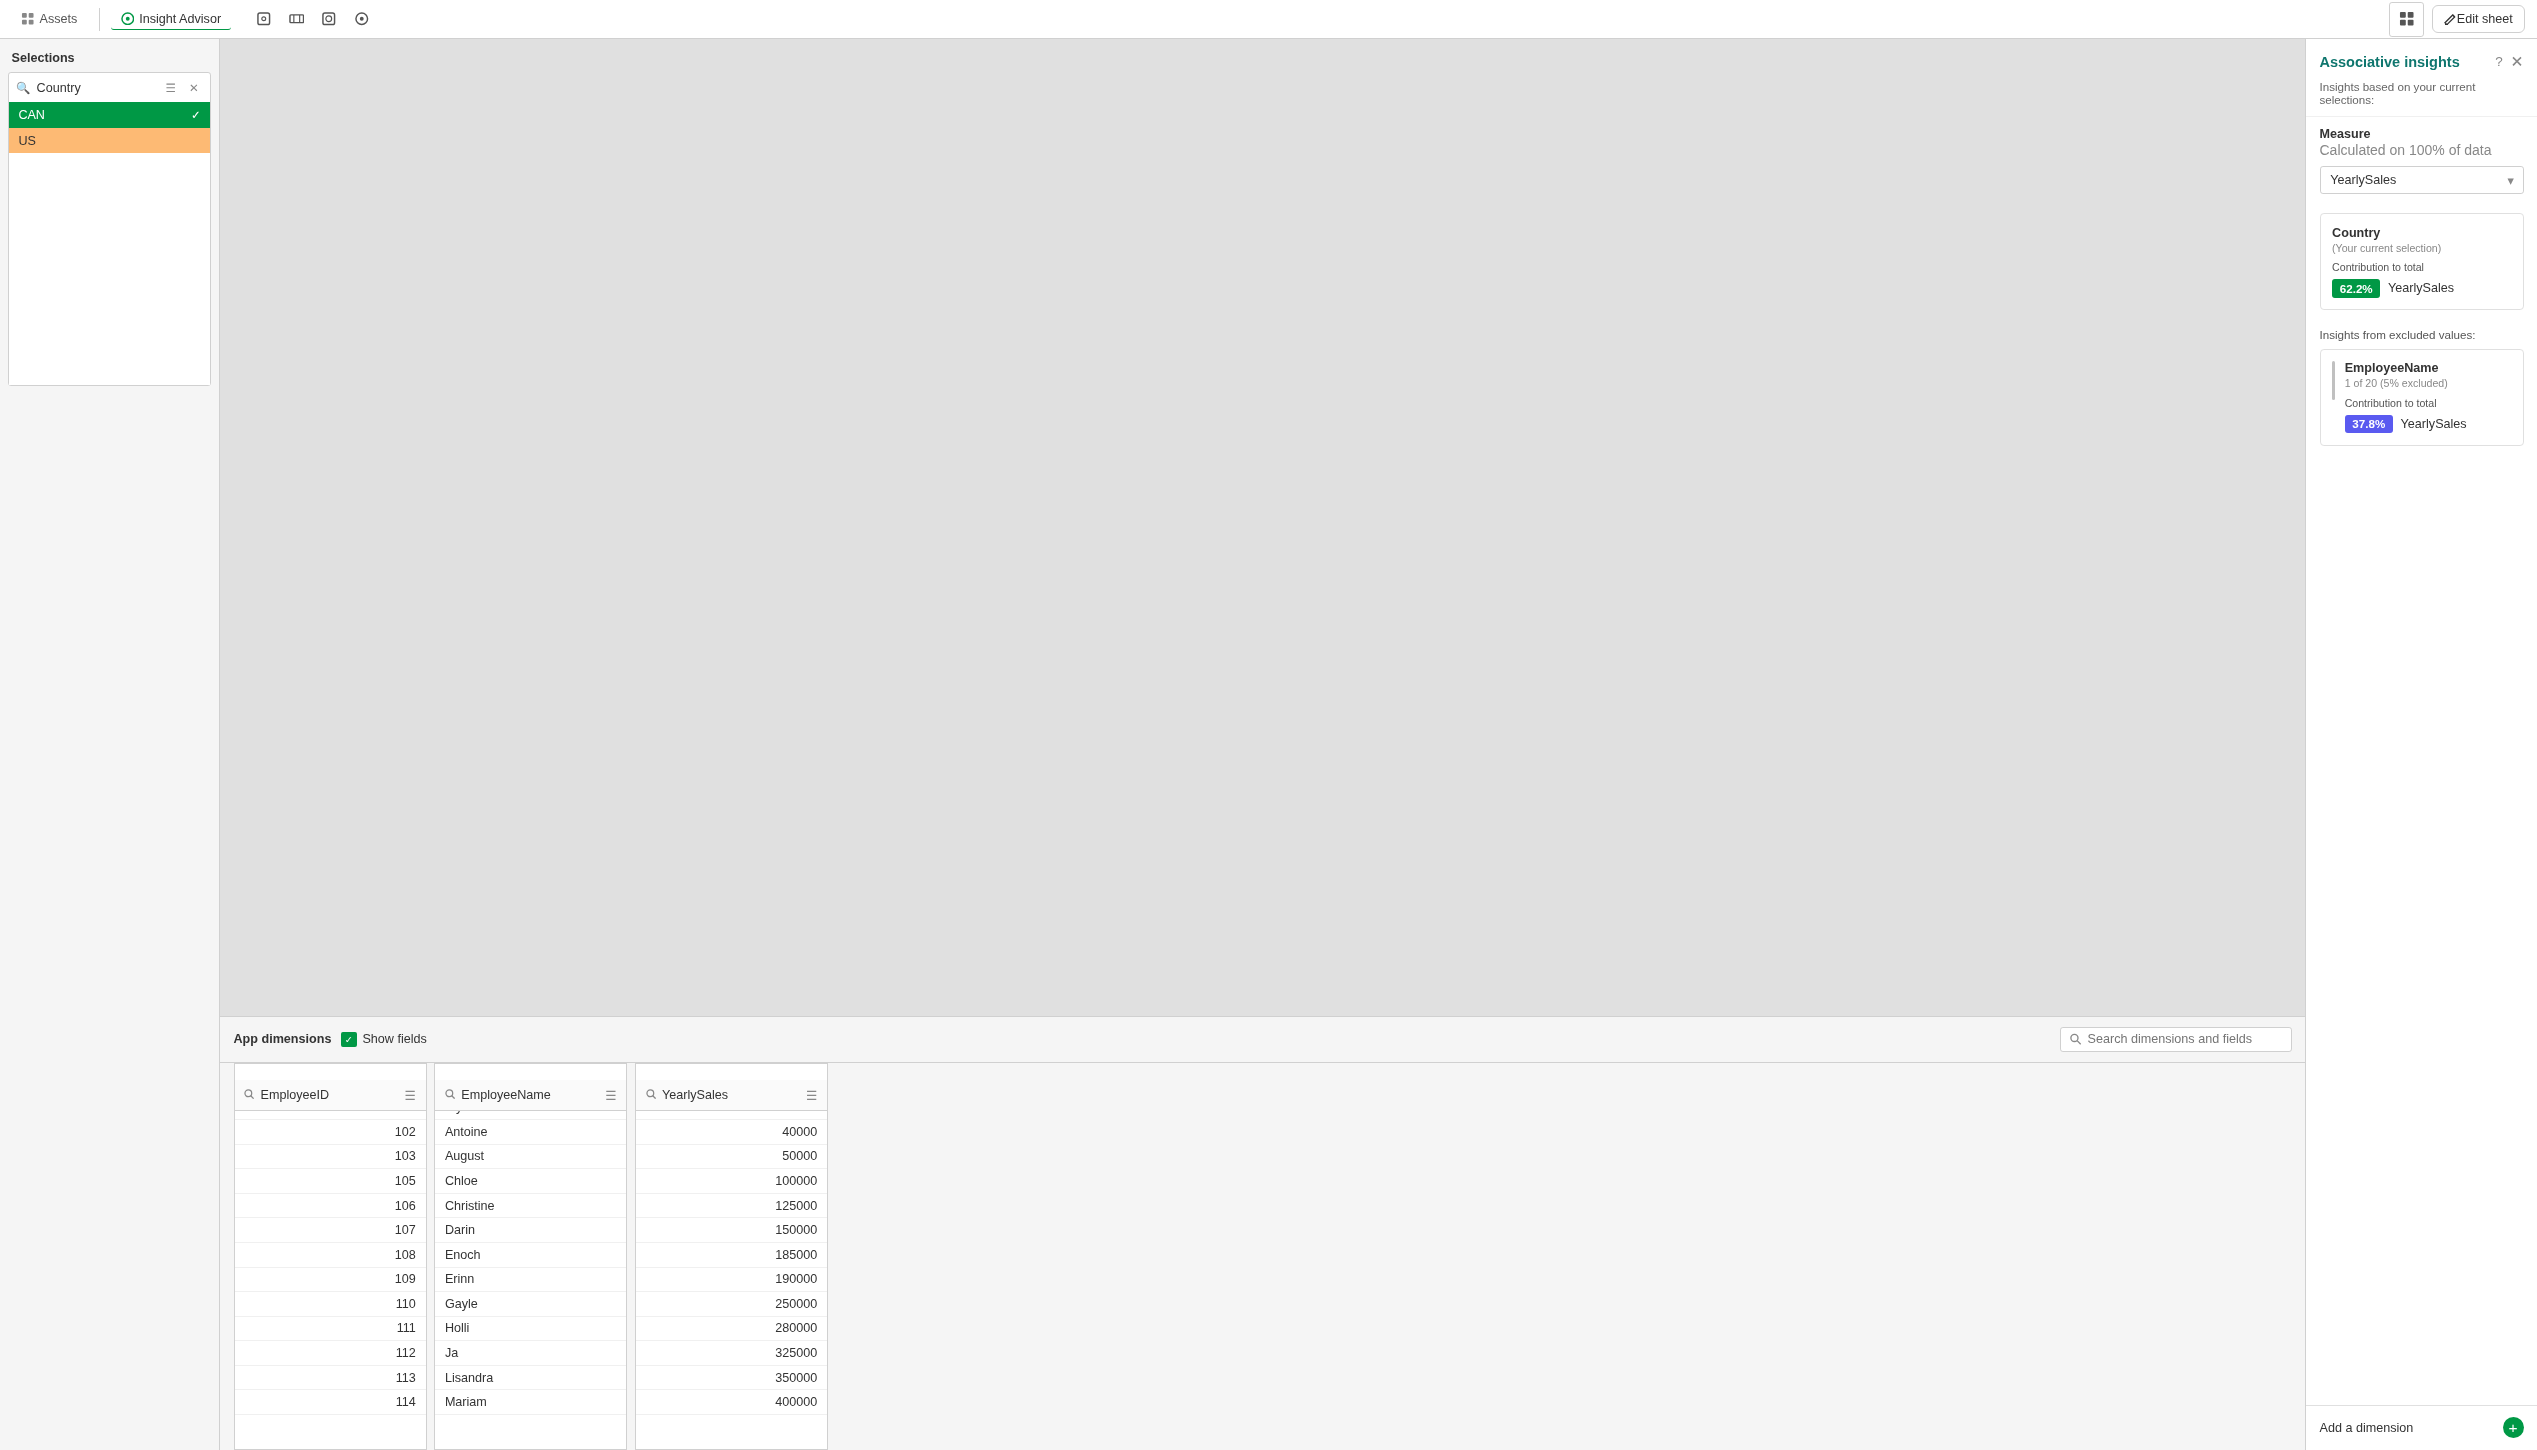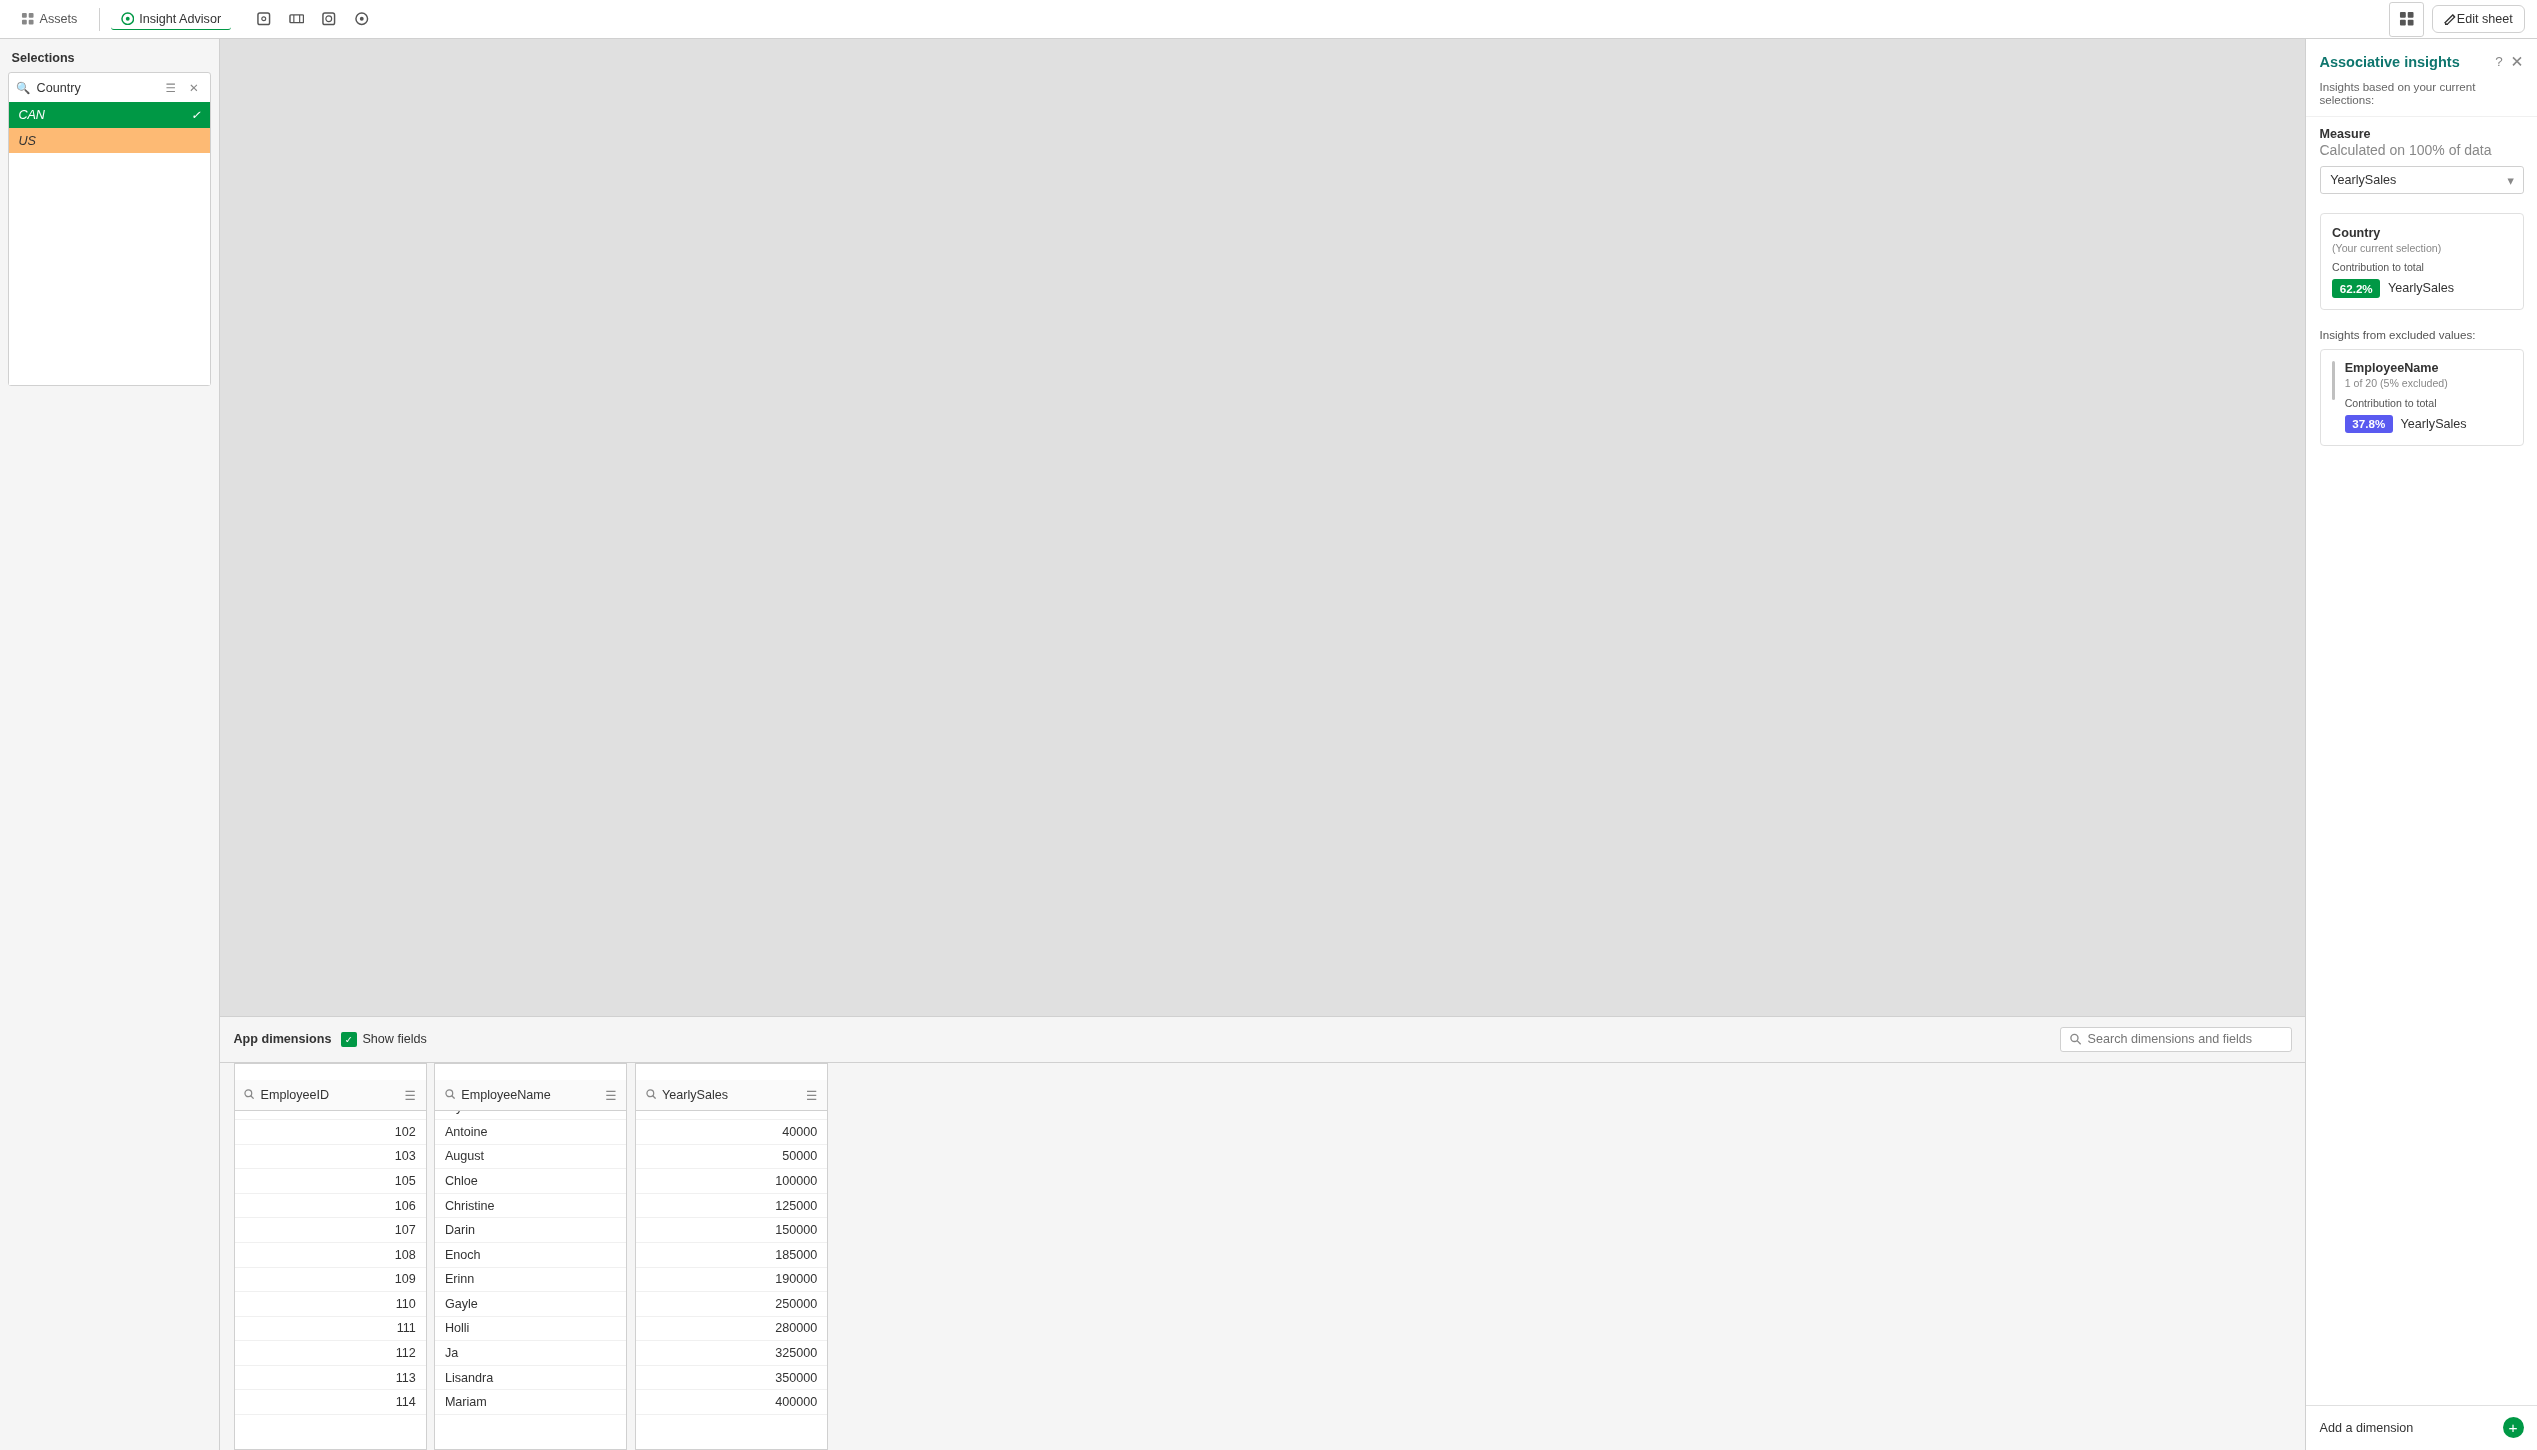--- a/index.html
+++ b/index.html
@@ -31,7 +31,7 @@
     .filter-search-icon { color: #888; font-size: 11.6px; }
     .filter-title { flex: 1; font-size: 12.6px; color: #333; font-weight: 500; }
     .filter-icon-btn { color: #888; cursor: pointer; font-size: 11.6px; width: 17.4px; height: 17.4px; display: flex; align-items: center; justify-content: center; }
-    .filter-item { padding: 5.8px 9.7px; font-size: 12.6px; cursor: pointer; display: flex; align-items: center; justify-content: space-between; font-style: italic; }
+    .filter-item { padding: 5.8px 9.7px; font-size: 12.6px; cursor: pointer; display: flex; align-items: center; justify-content: space-between; }
     .filter-item.selected { background: #009845; color: #fff; }
     .filter-item.normal { background: #fdba74; color: #333; }
     .filter-empty-area { flex: 1; background: #fff; }

